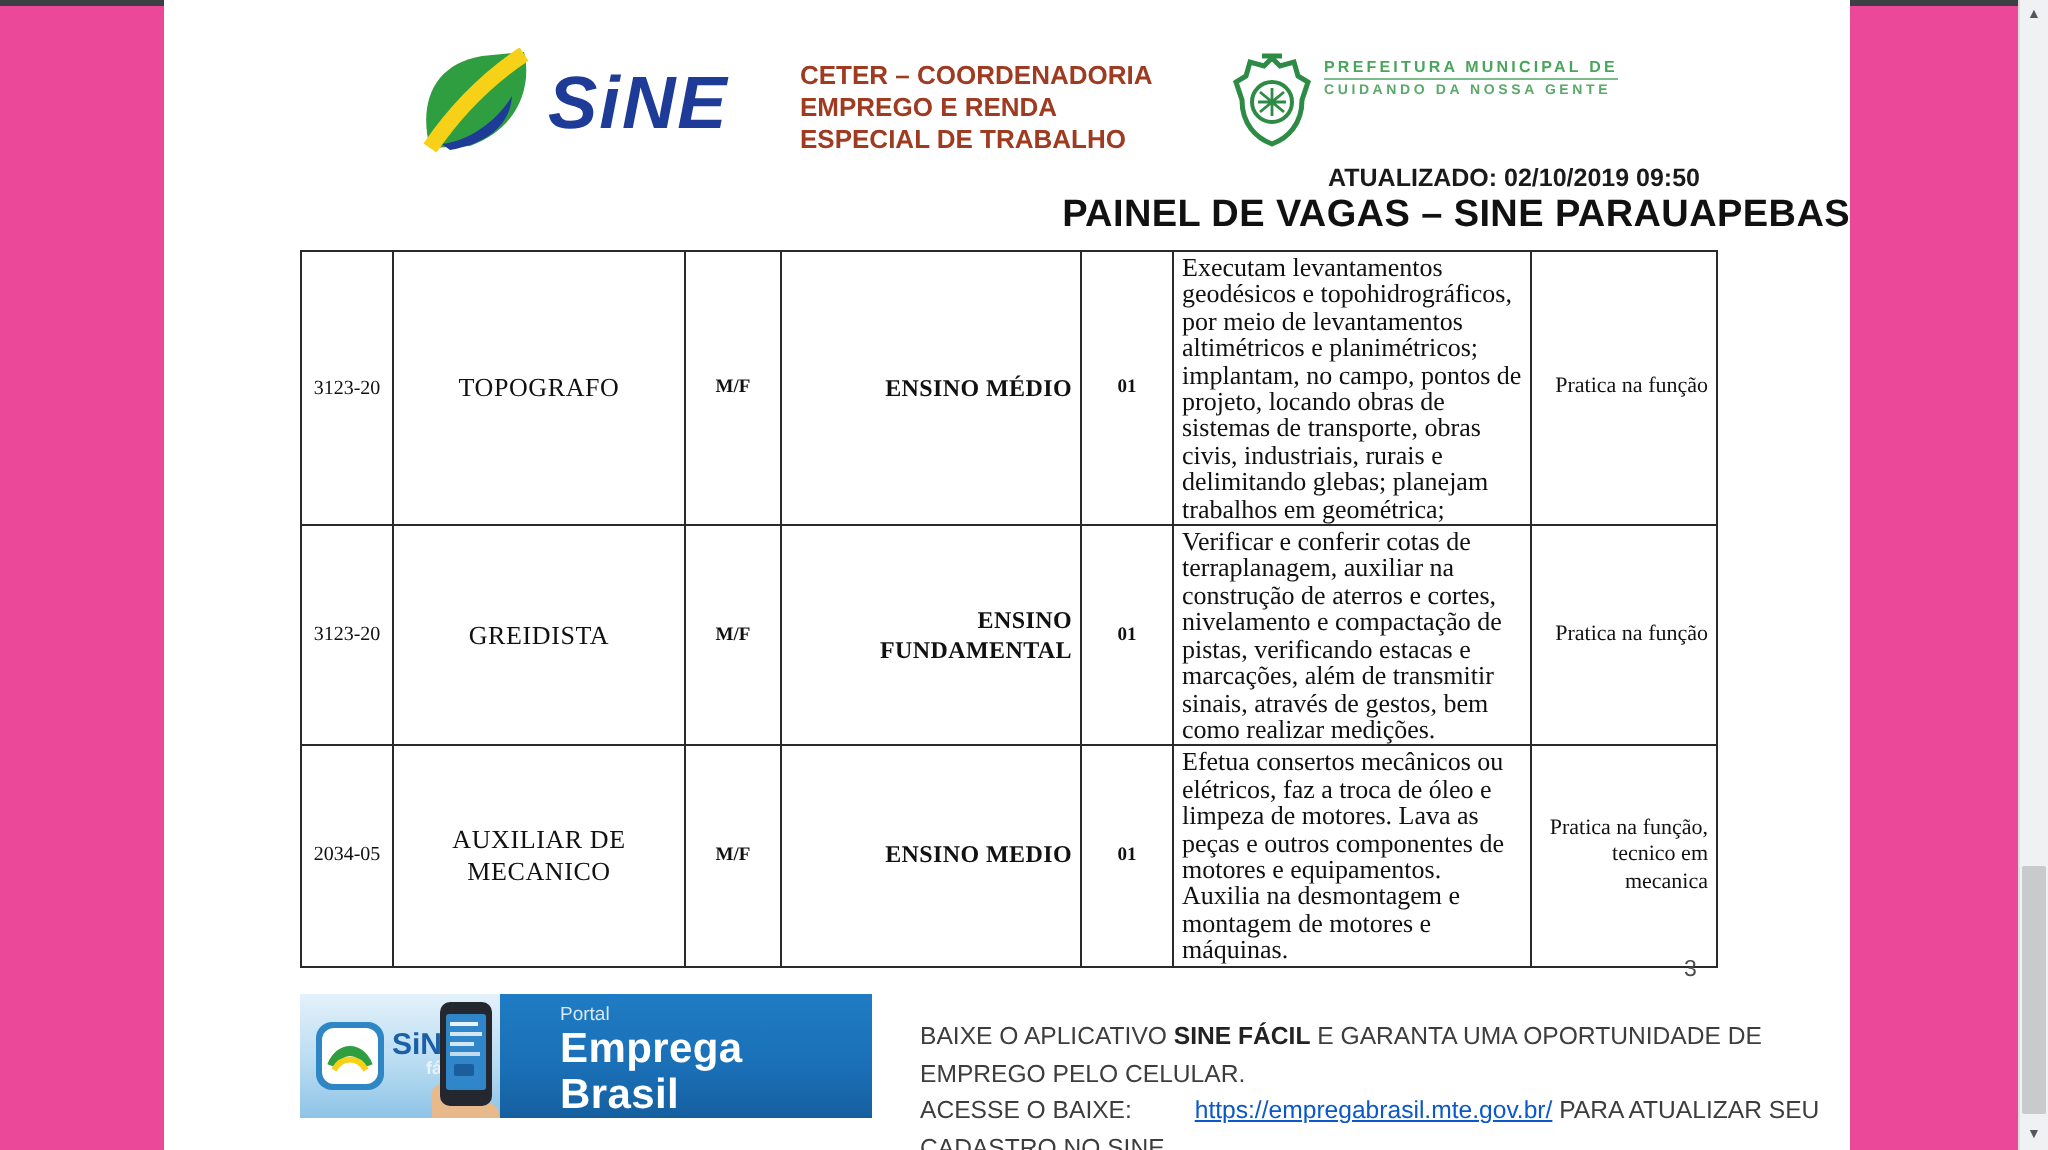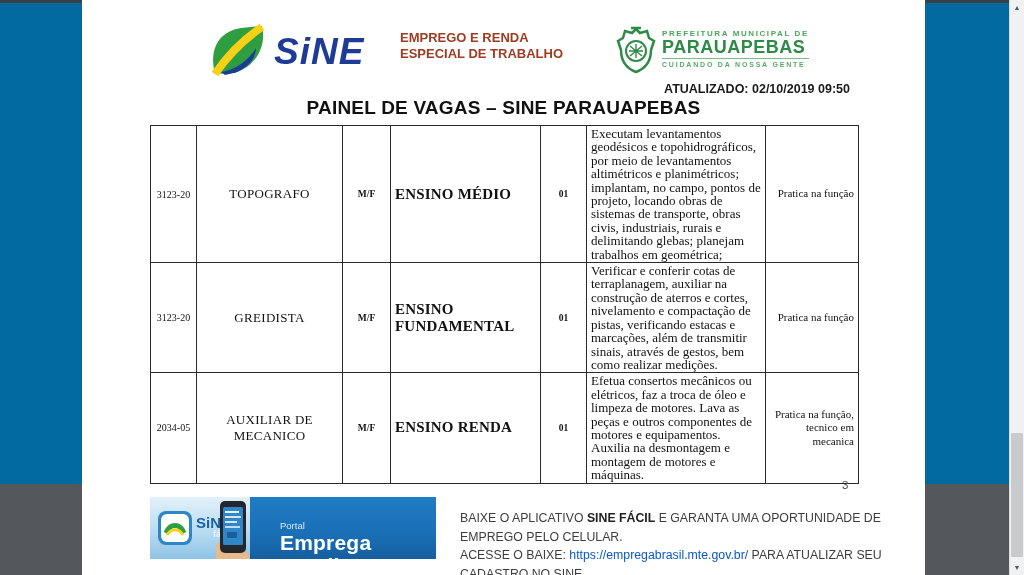--- a/index.html
+++ b/index.html
@@ -4,7 +4,7 @@
 <style>
   html,body{margin:0;padding:0;}
   body{width:1024px;height:575px;overflow:hidden;background:#54575c;font-family:"Liberation Sans",sans-serif;}
-  .viewport{position:relative;width:1024px;height:484px;background:#0369a1;}
+  .viewport{position:relative;width:1024px;height:575px;background:#ec4899;}
   .viewport::before{content:"";position:absolute;top:0;left:0;right:0;height:3px;background:#3c3f43;}
   
   .page{position:absolute;left:82px;top:0;width:843px;height:575px;background:#ffffff;}

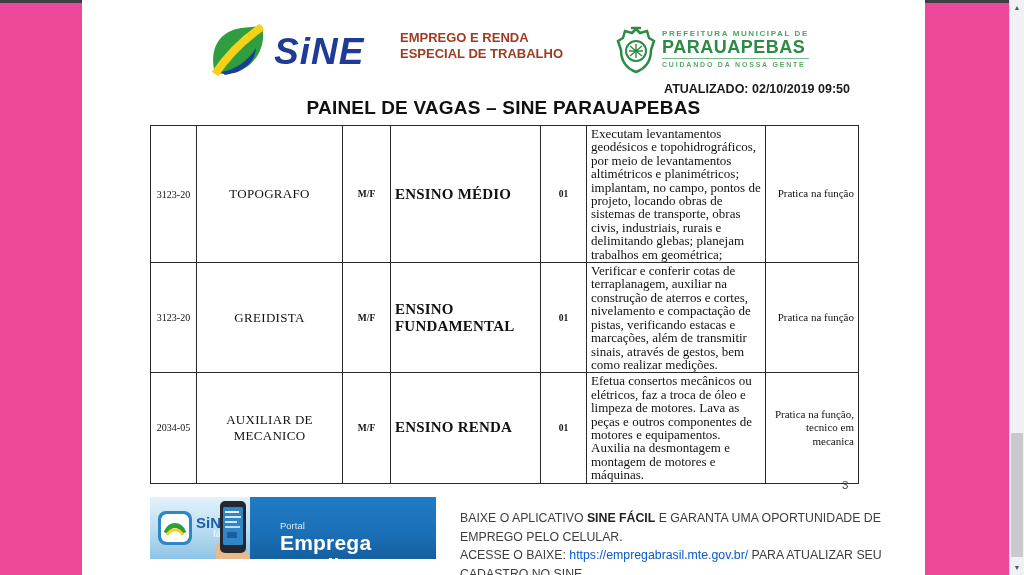--- a/index.html
+++ b/index.html
@@ -70,6 +70,7 @@
     </div>
 
     <div class="ceter">
+      <div>CETER – COORDENADORIA</div>
       <div>EMPREGO E RENDA</div>
       <div>ESPECIAL DE TRABALHO</div>
     </div>

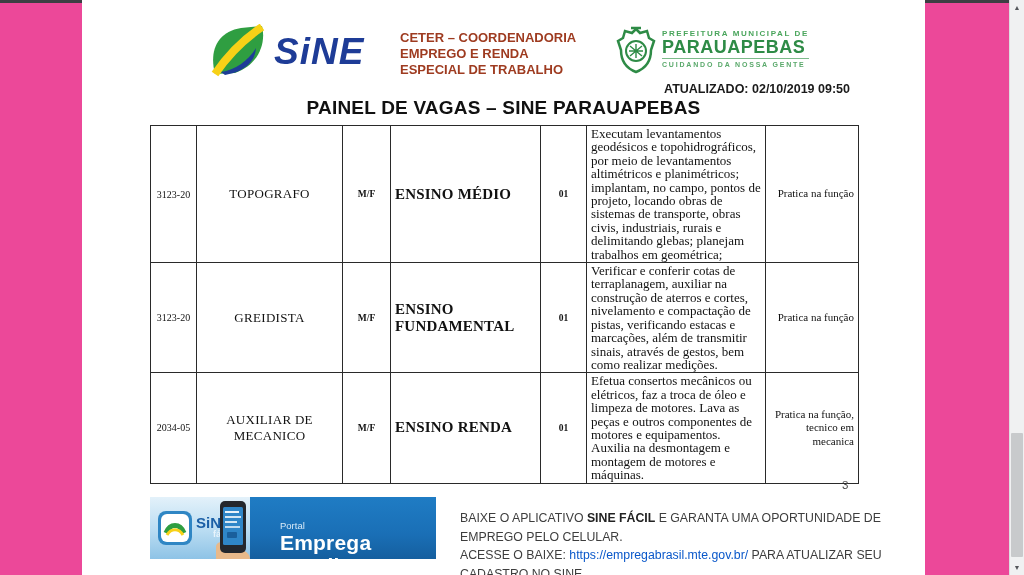--- a/index.html
+++ b/index.html
@@ -84,7 +84,6 @@
       </svg>
       <div class="pref-text">
         <div class="pref-l1">PREFEITURA MUNICIPAL DE</div>
-        <div class="pref-l2">PARAUAPEBAS</div>
         <div class="pref-l3">CUIDANDO DA NOSSA GENTE</div>
       </div>
     </div>

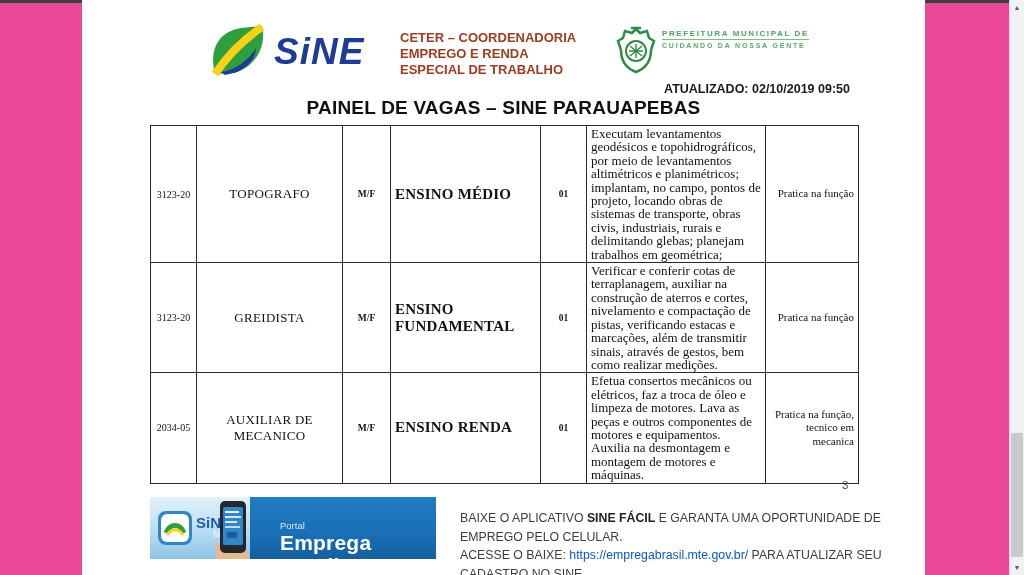--- a/index.html
+++ b/index.html
@@ -20,7 +20,7 @@
   .pref-l2{font-size:18px;font-weight:bold;color:#2e8b46;letter-spacing:.5px;line-height:19px;}
   .pref-l3{font-size:7px;font-weight:bold;color:#5aa96b;letter-spacing:1.8px;border-top:1px solid #7cbb8a;padding-top:2px;margin-top:1px;}
   .updated{position:absolute;top:82px;right:75px;font-size:12.5px;font-weight:bold;color:#1a1a1a;}
-  .doc-title{position:absolute;top:97px;left:0;width:100%;margin:0;text-align:center;font-size:19px;font-weight:bold;color:#111;letter-spacing:.2px;font-family:"Liberation Sans",sans-serif;}
+  .doc-title{position:absolute;top:97px;left:0;width:100%;margin:0;text-align:right;font-size:19px;font-weight:bold;color:#111;letter-spacing:.2px;font-family:"Liberation Sans",sans-serif;}
   
   table.vac{position:absolute;left:68px;top:125px;width:708px;border-collapse:collapse;table-layout:fixed;font-family:"Liberation Serif",serif;color:#111;}
   table.vac td{border:1px solid #2a2a2a;padding:1px 4px;overflow:hidden;}

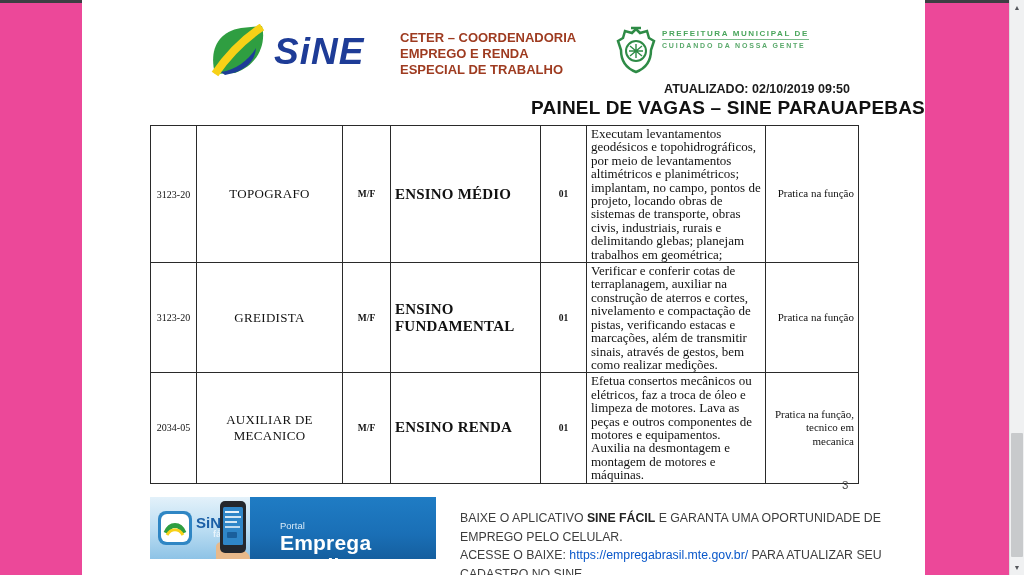--- a/index.html
+++ b/index.html
@@ -27,7 +27,7 @@
   td.c-code{font-size:10px;text-align:center;}
   td.c-occ{font-size:13px;font-weight:normal;text-align:center;letter-spacing:.3px;}
   td.c-gen{font-size:9.5px;font-weight:bold;text-align:center;}
-  td.c-edu{font-size:15px;font-weight:bold;text-align:left;letter-spacing:.2px;}
+  td.c-edu{font-size:12px;font-weight:bold;text-align:right;letter-spacing:.2px;}
   td.c-qty{font-size:9.5px;font-weight:bold;text-align:center;}
   td.c-desc{font-size:13px;line-height:13.4px;vertical-align:top;text-align:left;padding-top:2px;}
   td.c-req{font-size:11px;line-height:13.4px;vertical-align:middle;text-align:right;}

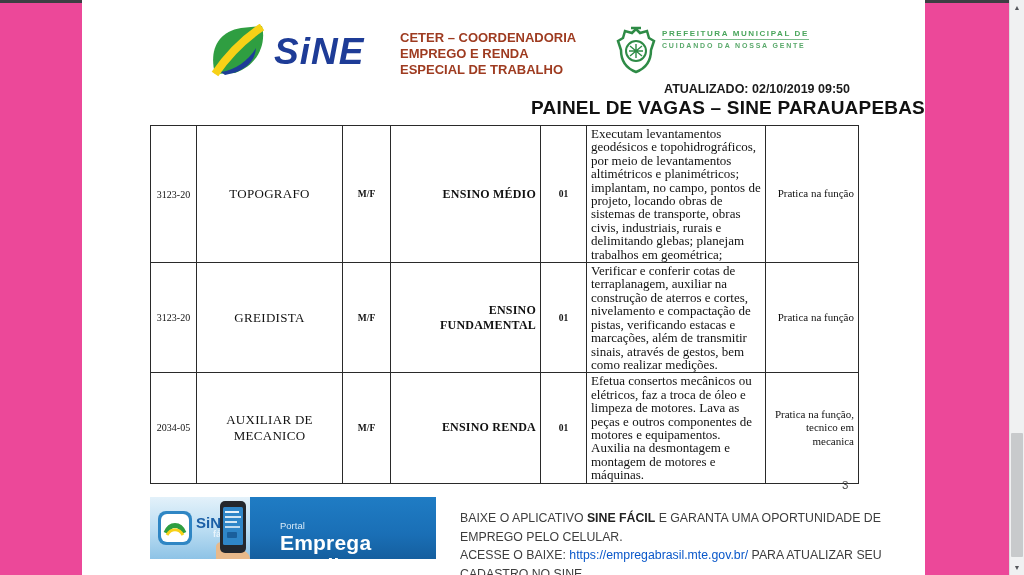--- a/index.html
+++ b/index.html
@@ -125,7 +125,7 @@
           <td class="c-code">2034-05</td>
           <td class="c-occ">AUXILIAR DE MECANICO</td>
           <td class="c-gen">M/F</td>
-          <td class="c-edu">ENSINO RENDA</td>
+          <td class="c-edu">ENSINO MEDIO</td>
           <td class="c-qty">01</td>
           <td class="c-desc">Efetua consertos mecânicos ou elétricos, faz a troca de óleo e limpeza de motores. Lava as peças e outros componentes de motores e equipamentos. Auxilia na desmontagem e montagem de motores e máquinas.</td>
           <td class="c-req">Pratica na função, tecnico em mecanica</td>

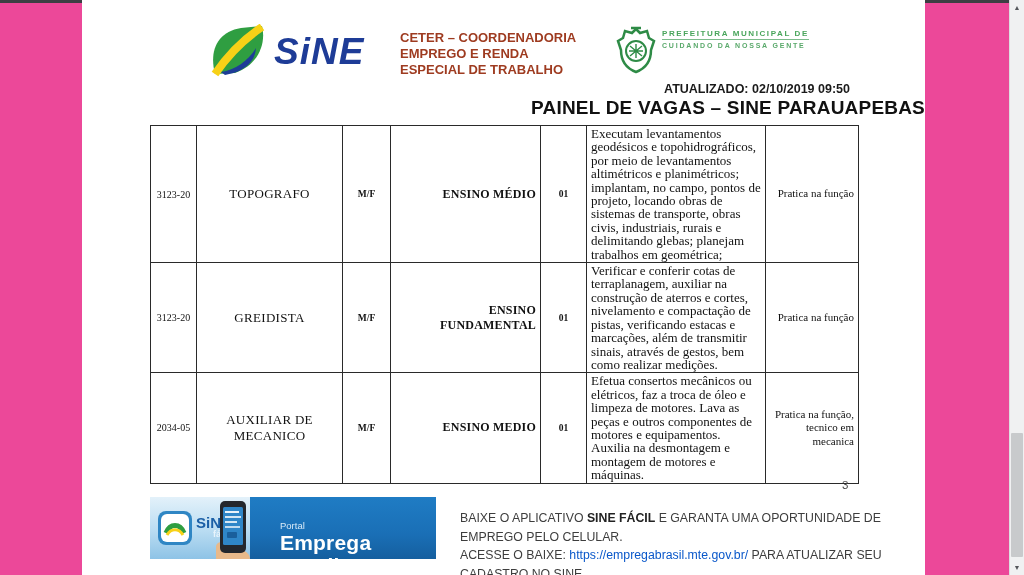--- a/index.html
+++ b/index.html
@@ -40,7 +40,7 @@
   .sf-text{margin-left:3px;line-height:11px;}
   .sf-name{font-weight:bold;font-size:15px;color:#1b5fa6;display:block;line-height:13px;}
   .sf-sub{font-size:9px;color:#e8f4fc;font-weight:bold;display:block;text-align:right;}
-  .banner-right{flex:1;background:linear-gradient(180deg,#1f7cc4 0%,#1a6fb6 60%,#155f9f 100%);color:#fff;padding:23px 0 0 30px;}
+  .banner-right{flex:1;background:linear-gradient(180deg,#1f7cc4 0%,#1a6fb6 60%,#155f9f 100%);color:#fff;padding:5px 0 0 30px;}
   .br-portal{font-size:9.5px;color:#d7e9f7;}
   .br-title{font-size:21px;font-weight:bold;letter-spacing:.2px;line-height:23px;}
   .phone-hand{position:absolute;left:60px;top:2px;width:44px;height:60px;z-index:3;}

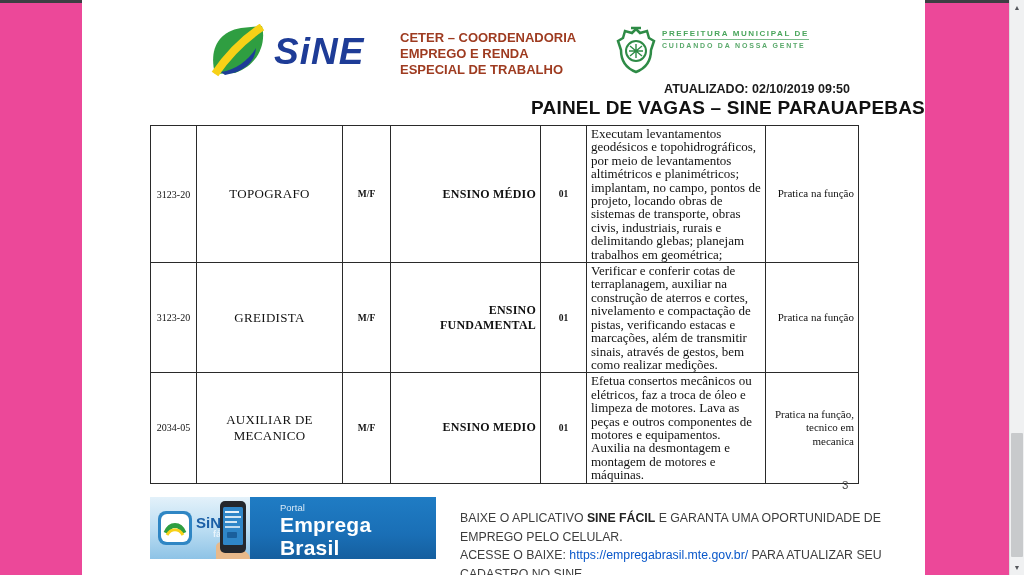--- a/index.html
+++ b/index.html
@@ -47,7 +47,7 @@
   
   .cta{position:absolute;left:378px;top:509px;width:465px;font-size:12.3px;line-height:18.5px;color:#3d3d3d;}
   .cta b{color:#222;}
-  .cta a{color:#0a58ca;cursor:pointer;}
+  .cta a{color:#0a58ca;text-decoration:underline;cursor:pointer;margin-left:28px;}
   
   .scrollbar{position:absolute;right:0;top:0;width:14px;height:575px;background:#f0f1f2;border-left:1px solid #dcdddf;}
   .sb-arrow{position:absolute;left:0;width:14px;height:15px;font-size:7px;line-height:15px;text-align:center;color:#54575c;cursor:pointer;}

